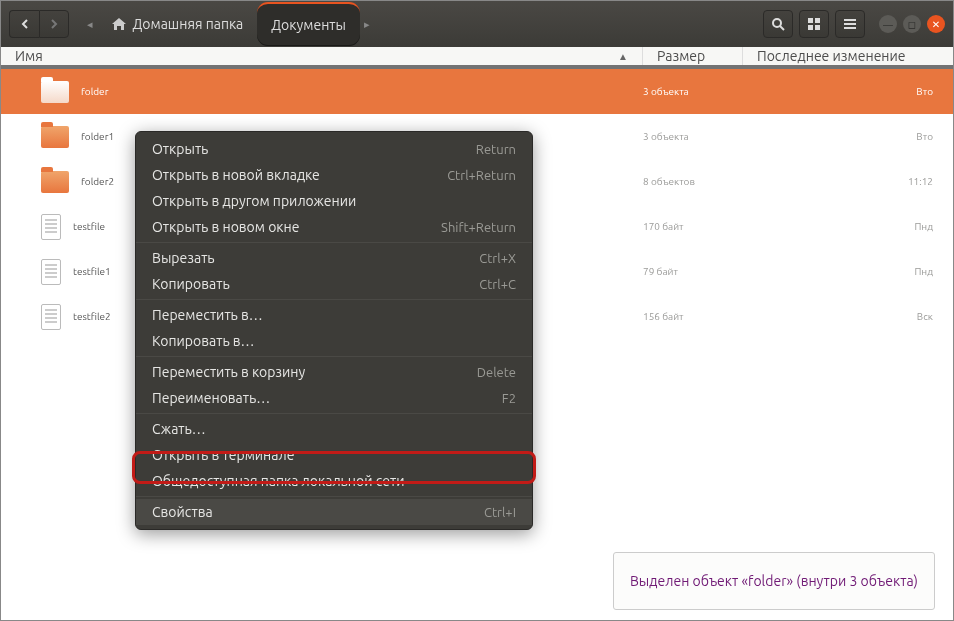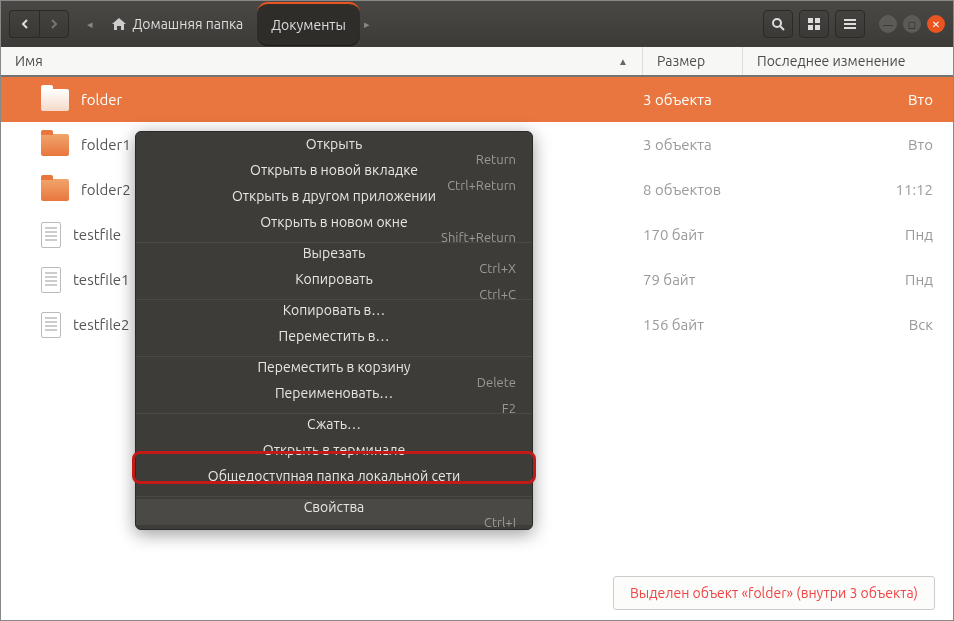--- a/index.html
+++ b/index.html
@@ -26,7 +26,7 @@
 .wc.close { background: #e95420; color:#fff;}
 
 
-.headers { display: flex; height: 30px; border-bottom: 2px solid #737373; font-size: 14px; color: #4c4c4c; background: #f7f7f5; align-items: center; }
+.headers { display: flex; height: 22px; border-bottom: 4px solid #737373; font-size: 14px; color: #4c4c4c; background: #f7f7f5; align-items: center; }
 .hcol { padding: 0 14px; display: flex; align-items: center; height: 100%; border-right: 1px solid #ddd; }
 .hcol.name { flex: 1; }
 .hcol.size { width: 100px; }

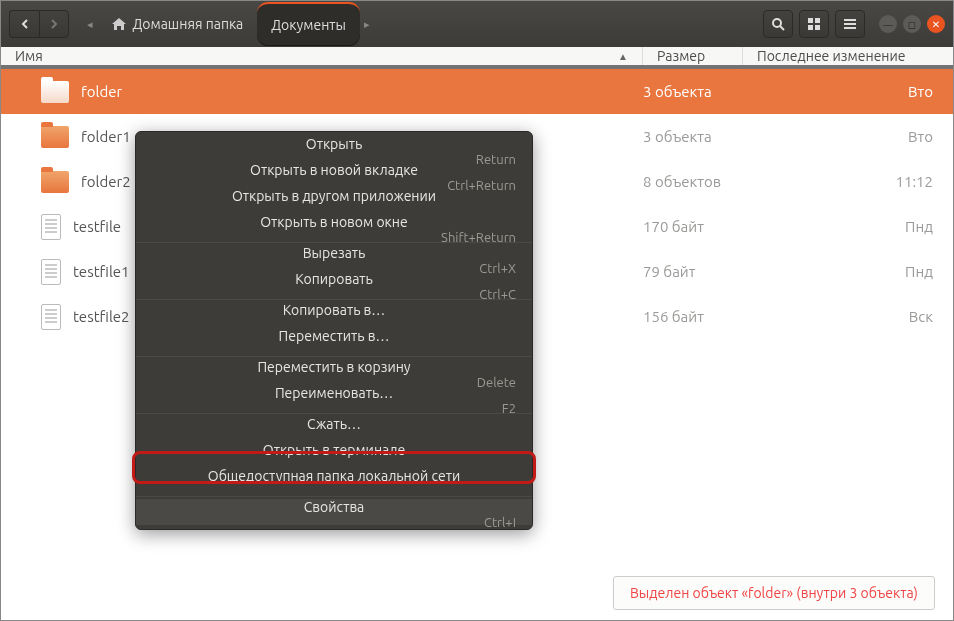--- a/index.html
+++ b/index.html
@@ -35,7 +35,7 @@
 
 
 .rows { position: relative; }
-.row { display: flex; align-items: center; height: 45px; font-size: 15px; color: #555; }
+.row { display: flex; align-items: center; height: 45px; font-size: 10px; color: #555; }
 .row .c-name { flex: 1; display: flex; align-items: center; padding-left: 40px; gap: 12px; }
 .row .c-size { width: 100px; }
 .row .c-mod  { width: 210px; text-align: right; padding-right: 20px; }

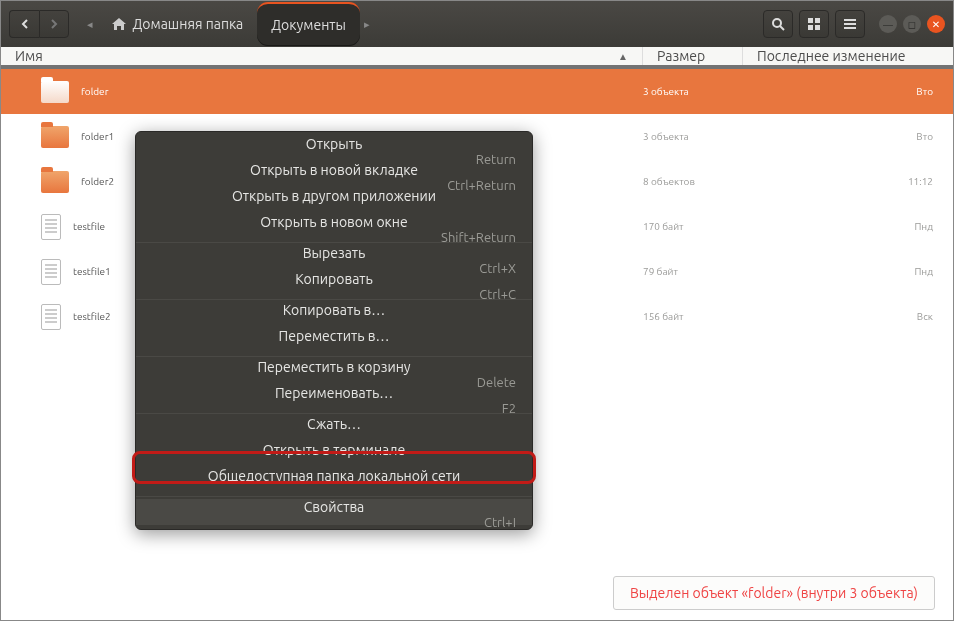--- a/index.html
+++ b/index.html
@@ -54,7 +54,7 @@
 
 
 .ctx-menu { position: absolute; top: 130px; left: 134px; width: 398px; background: #3d3c38; border: 1px solid #2a2927; border-radius: 6px; box-shadow: 0 4px 18px rgba(0,0,0,.4); padding: 4px 0; z-index: 50; }
-.mi { display: flex; align-items: center; height: 26px; padding: 0 16px; color: #e6e6e4; font-size: 14px; cursor: pointer; flex-direction: column; }
+.mi { display: flex; align-items: center; height: 26px; padding: 0 16px; color: #e6e6e4; font-size: 14px; cursor: pointer; }
 .mi .sc { margin-left: auto; color: #9a9a95; font-size: 13px; }
 .mi.last { background: #4a4945; }
 .sep { height: 1px; background: #2e2d2a; border-bottom:1px solid #4a4945; margin: 2px 0; }

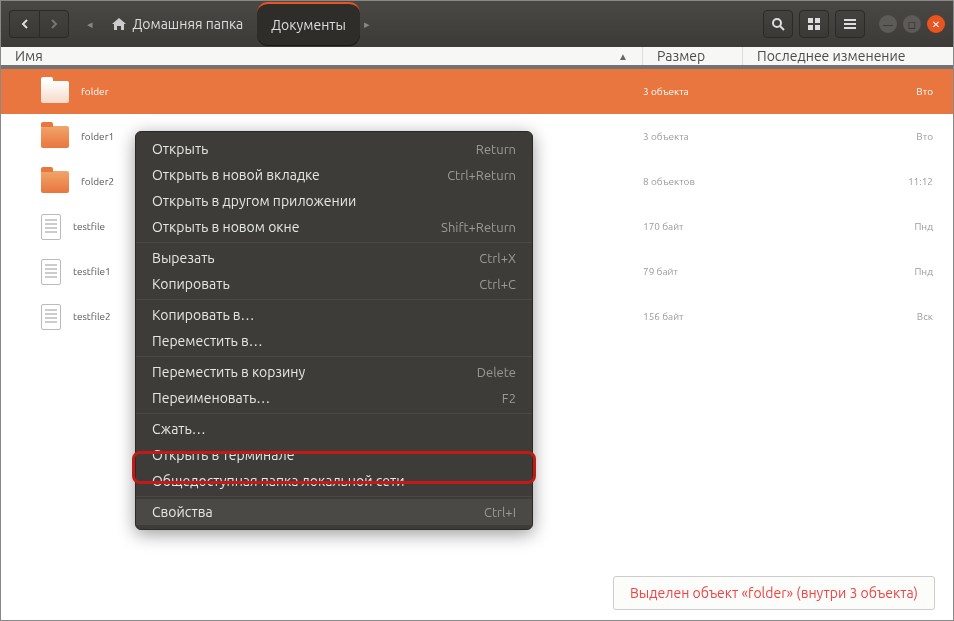--- a/index.html
+++ b/index.html
@@ -220,10 +220,10 @@
     </div>
     <div class="sep"></div>
     <div class="mi">
+      <span>Переместить в…</span>
+    </div>
+    <div class="mi">
       <span>Копировать в…</span>
-    </div>
-    <div class="mi">
-      <span>Переместить в…</span>
     </div>
     <div class="sep"></div>
     <div class="mi">

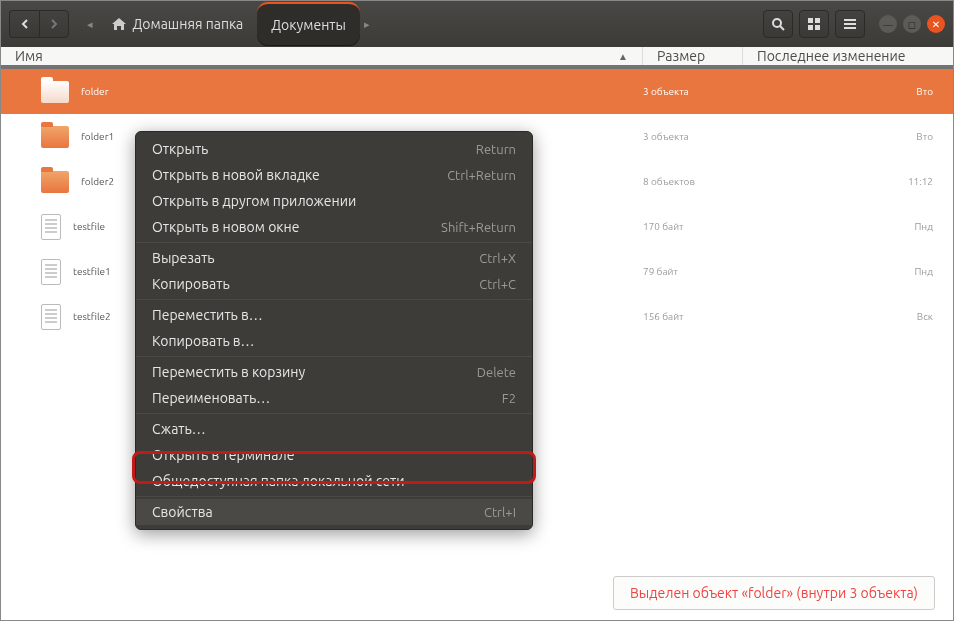--- a/index.html
+++ b/index.html
@@ -61,7 +61,7 @@
 .highlight-ring { position:absolute; top:450px; left:131px; width:404px; height:33px; border:3px solid #c21b17; border-radius: 8px; z-index: 60; pointer-events:none; }
 
 
-.status { position: absolute; bottom: 10px; right: 18px; background: #fcfcfb; border: 1px solid #ccc; border-radius: 3px; padding: 8px 16px; font-size: 14px; color: #ef4444; }
+.status { position: absolute; bottom: 10px; right: 18px; background: #fcfcfb; border: 1px solid #ccc; border-radius: 3px; padding: 20px 16px; font-size: 14px; color: #701a75; }
 
 svg { display: block; }
 </style>

